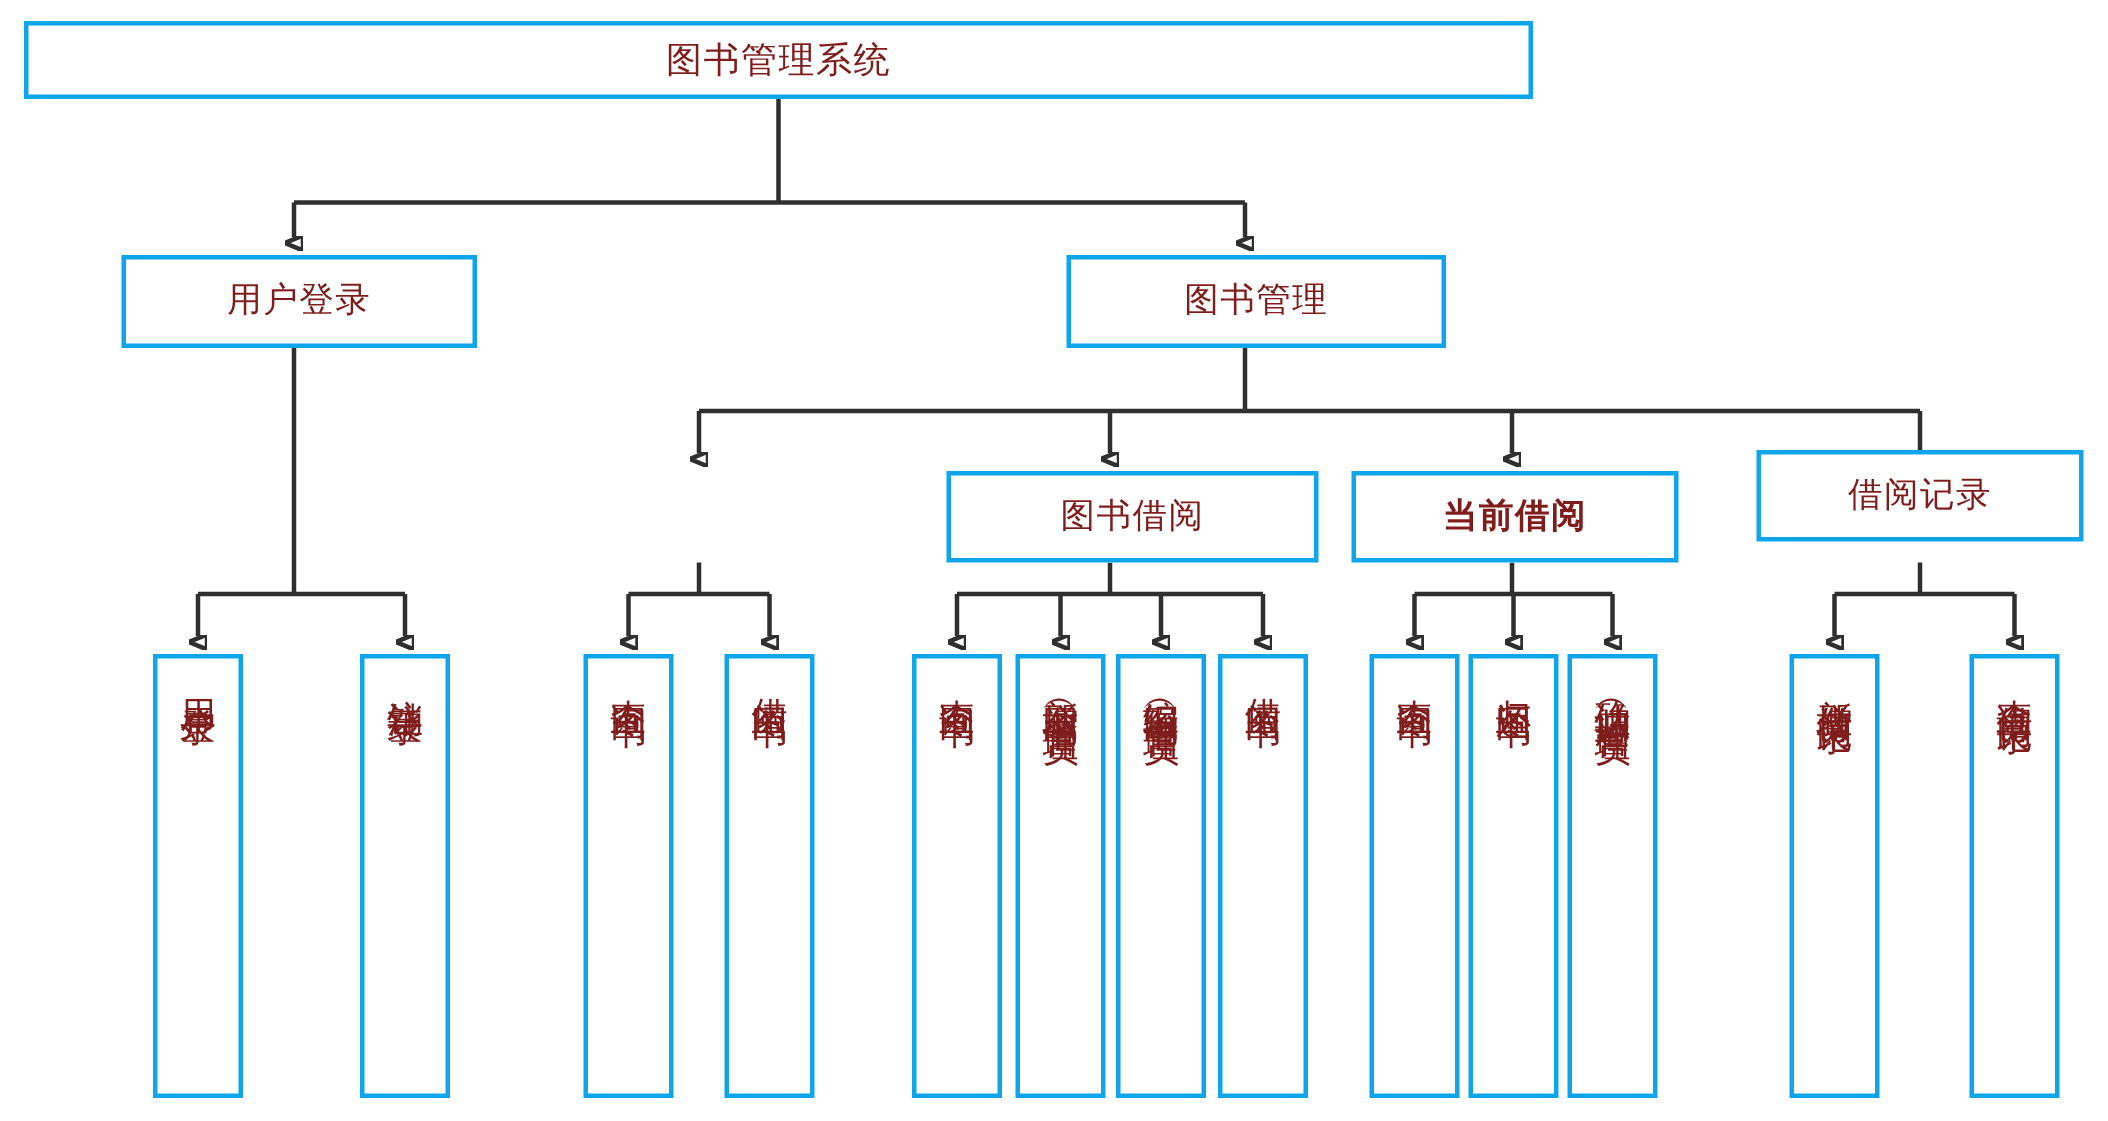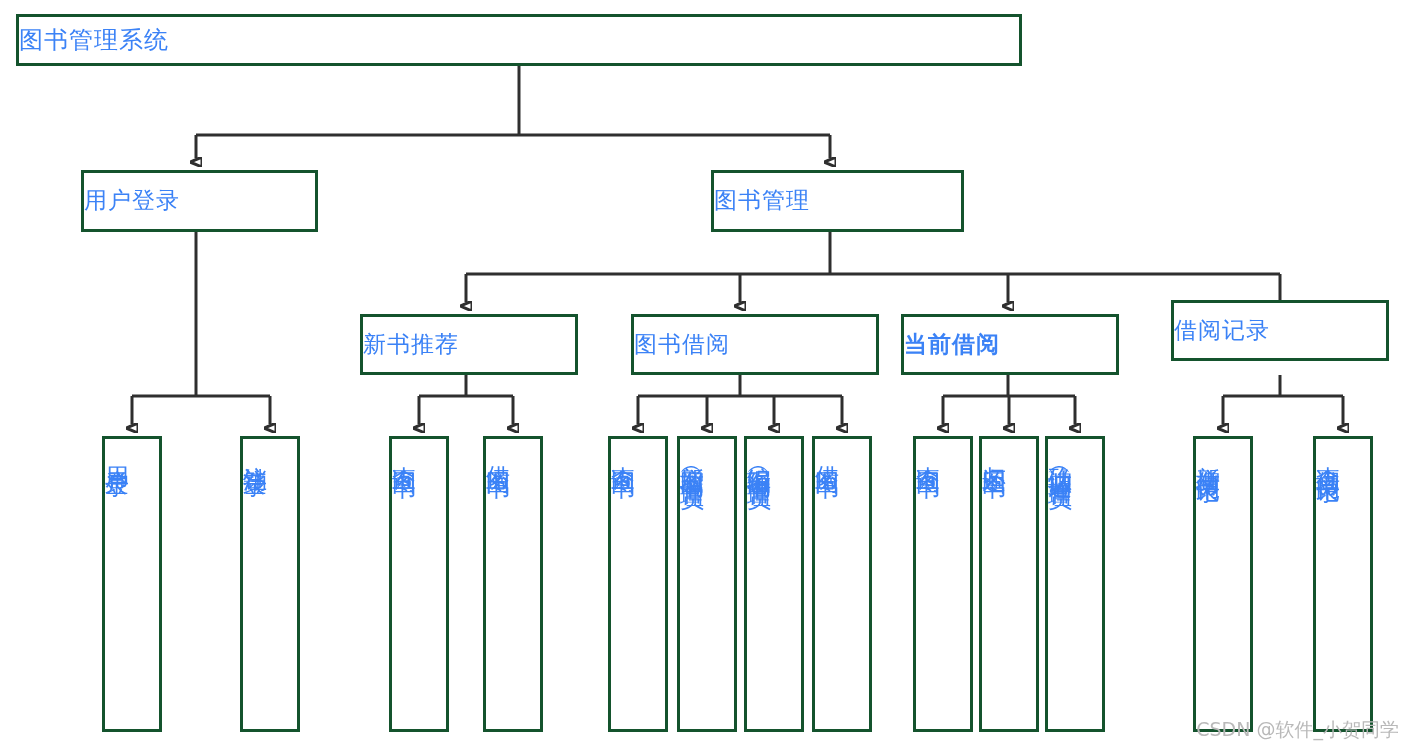--- a/index.html
+++ b/index.html
@@ -14,11 +14,12 @@
   .node{
     position:absolute;
     box-sizing:border-box;
-    border:3px solid #14532d;
+    border:3px solid #0ea5e9;
     background:#ffffff;
-    color:#3b82f6;
+    color:#7f1d1d;
     display:flex;
     align-items:center;
+    justify-content:center;
     z-index:2;
   }
   .node .label{

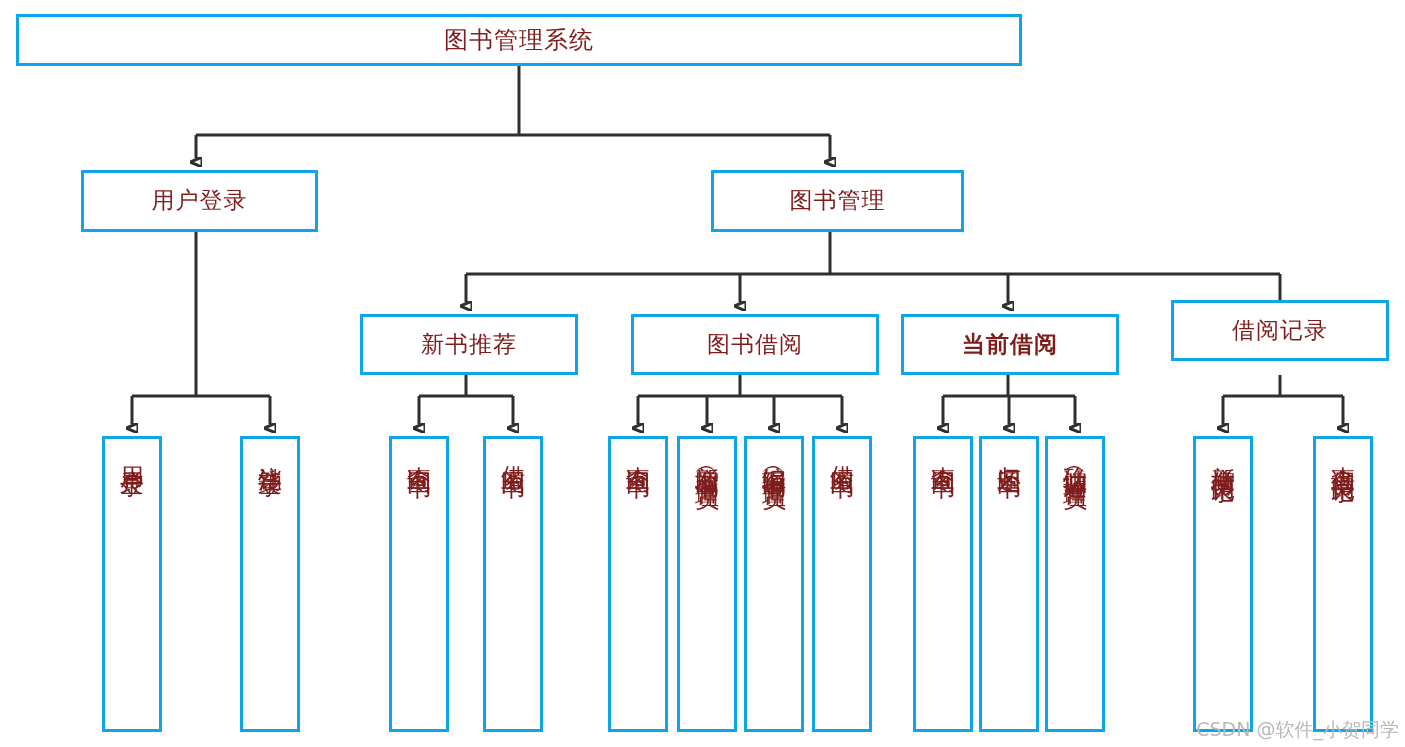--- a/index.html
+++ b/index.html
@@ -123,9 +123,6 @@
     <span class="label">图书管理</span>
   </div>
 
-  <div class="node h" style="left:360px;top:314px;width:218px;height:61px;">
-    <span class="label">新书推荐</span>
-  </div>
   <div class="node h" style="left:631px;top:314px;width:248px;height:61px;">
     <span class="label">图书借阅</span>
   </div>

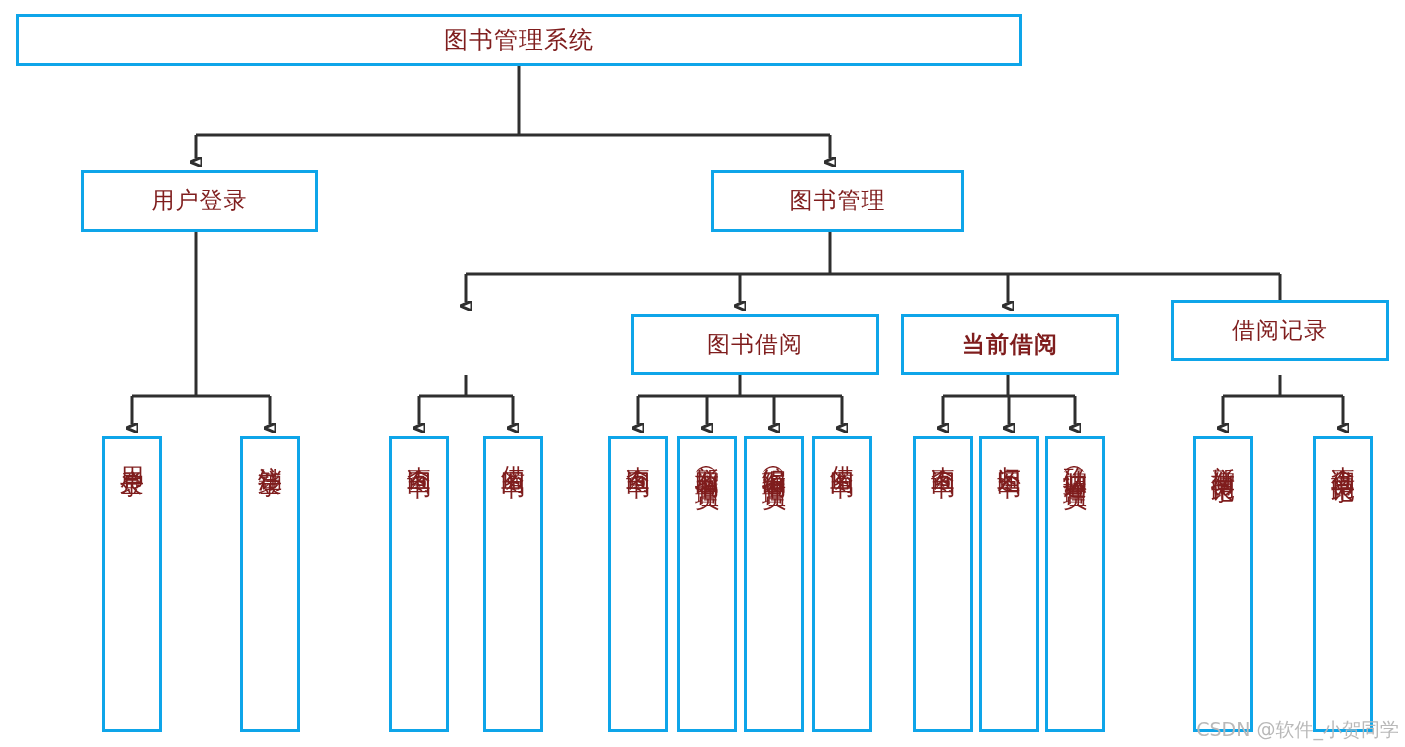--- a/index.html
+++ b/index.html
@@ -177,7 +177,6 @@
     <span class="label">查询借阅记录</span>
   </div>
 
-  <div class="watermark">CSDN @软件_小贺同学</div>
 
 </div>
 

